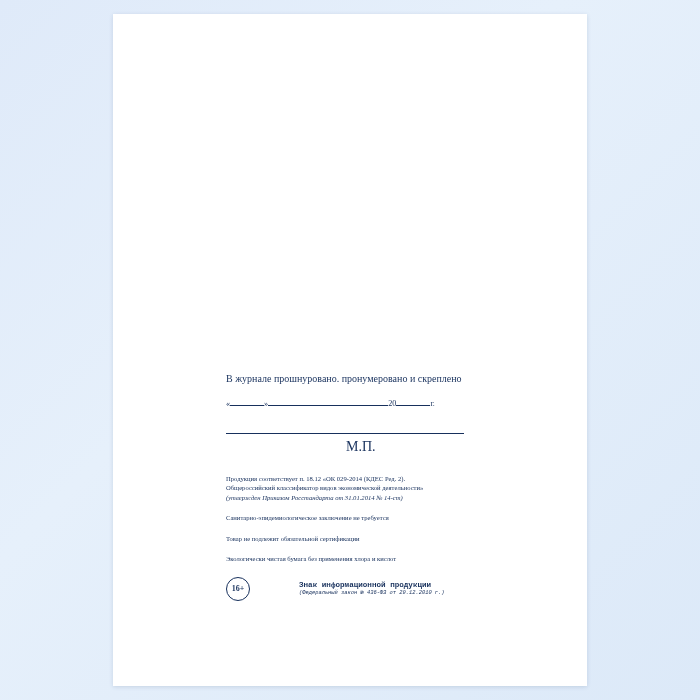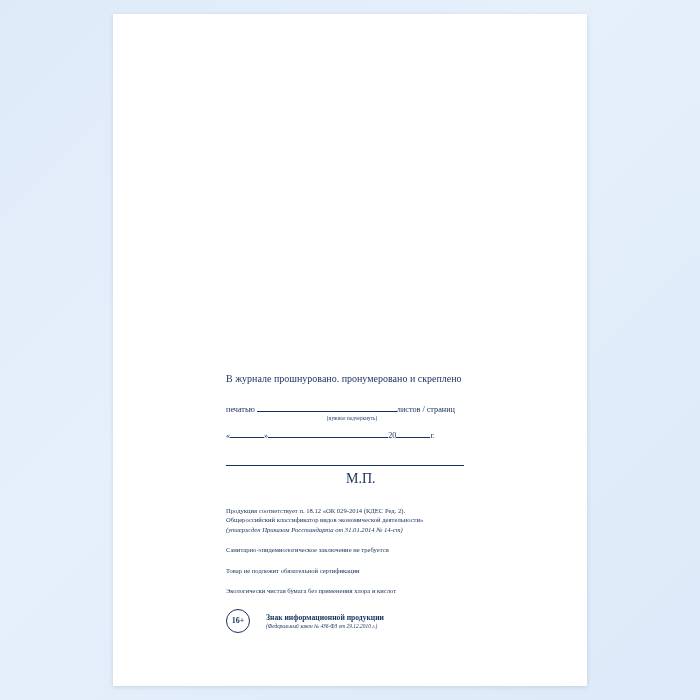--- a/index.html
+++ b/index.html
@@ -141,13 +141,6 @@
 
         <div class="line l1">В журнале прошнуровано. пронумеровано и скреплено</div>
 
-        <div class="row">
-          <span class="line" style="display:inline-block;">
-            <span>печатью</span>
-            <span class="fill f-long"></span><span>листов / страниц</span>
-          </span>
-          <span class="hint">(нужное подчеркнуть)</span>
-        </div>
 
         <div class="row-date line">
           <span>«</span><span class="fill f-short"></span><span>»</span><span class="fill f-mid"></span><span>20</span><span class="fill f-short"></span><span>г.</span>

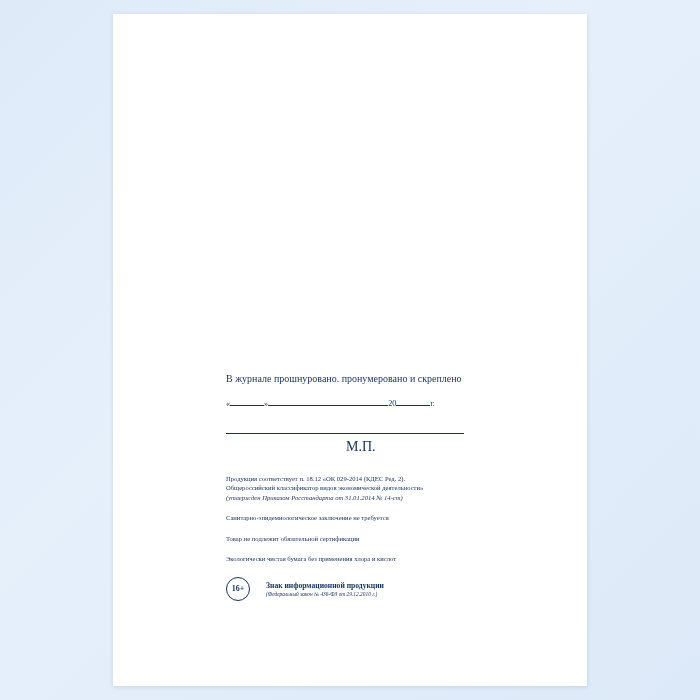--- a/index.html
+++ b/index.html
@@ -98,6 +98,7 @@
     display: flex;
     align-items: center;
     margin-top: 13px;
+    gap: 41px;
   }
   .age-badge {
     width: 22px;

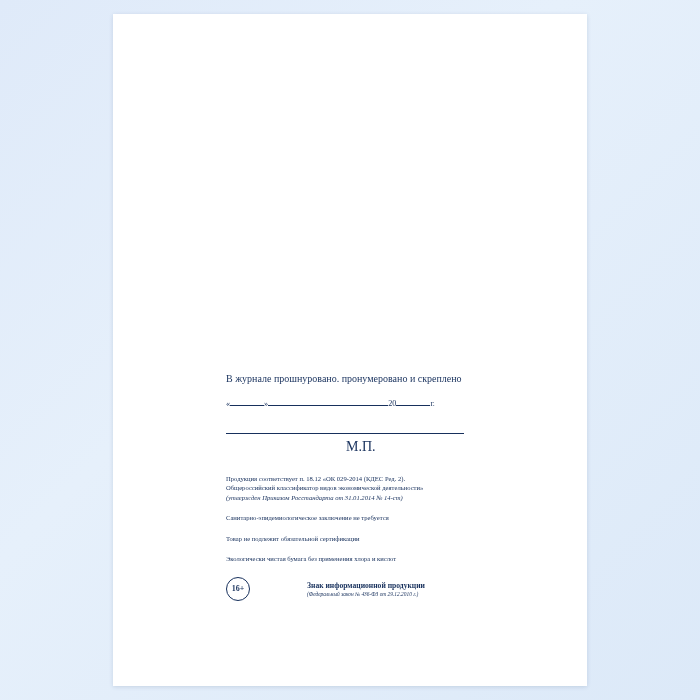--- a/index.html
+++ b/index.html
@@ -115,8 +115,9 @@
     flex: 0 0 auto;
   }
   .mark-text {
-    margin-left: 16px;
+    margin-left: 8px;
     color: #17305c;
+    font-family: Liberation Mono, monospace;
   }
   .mark-title {
     font-size: 7.6px;

